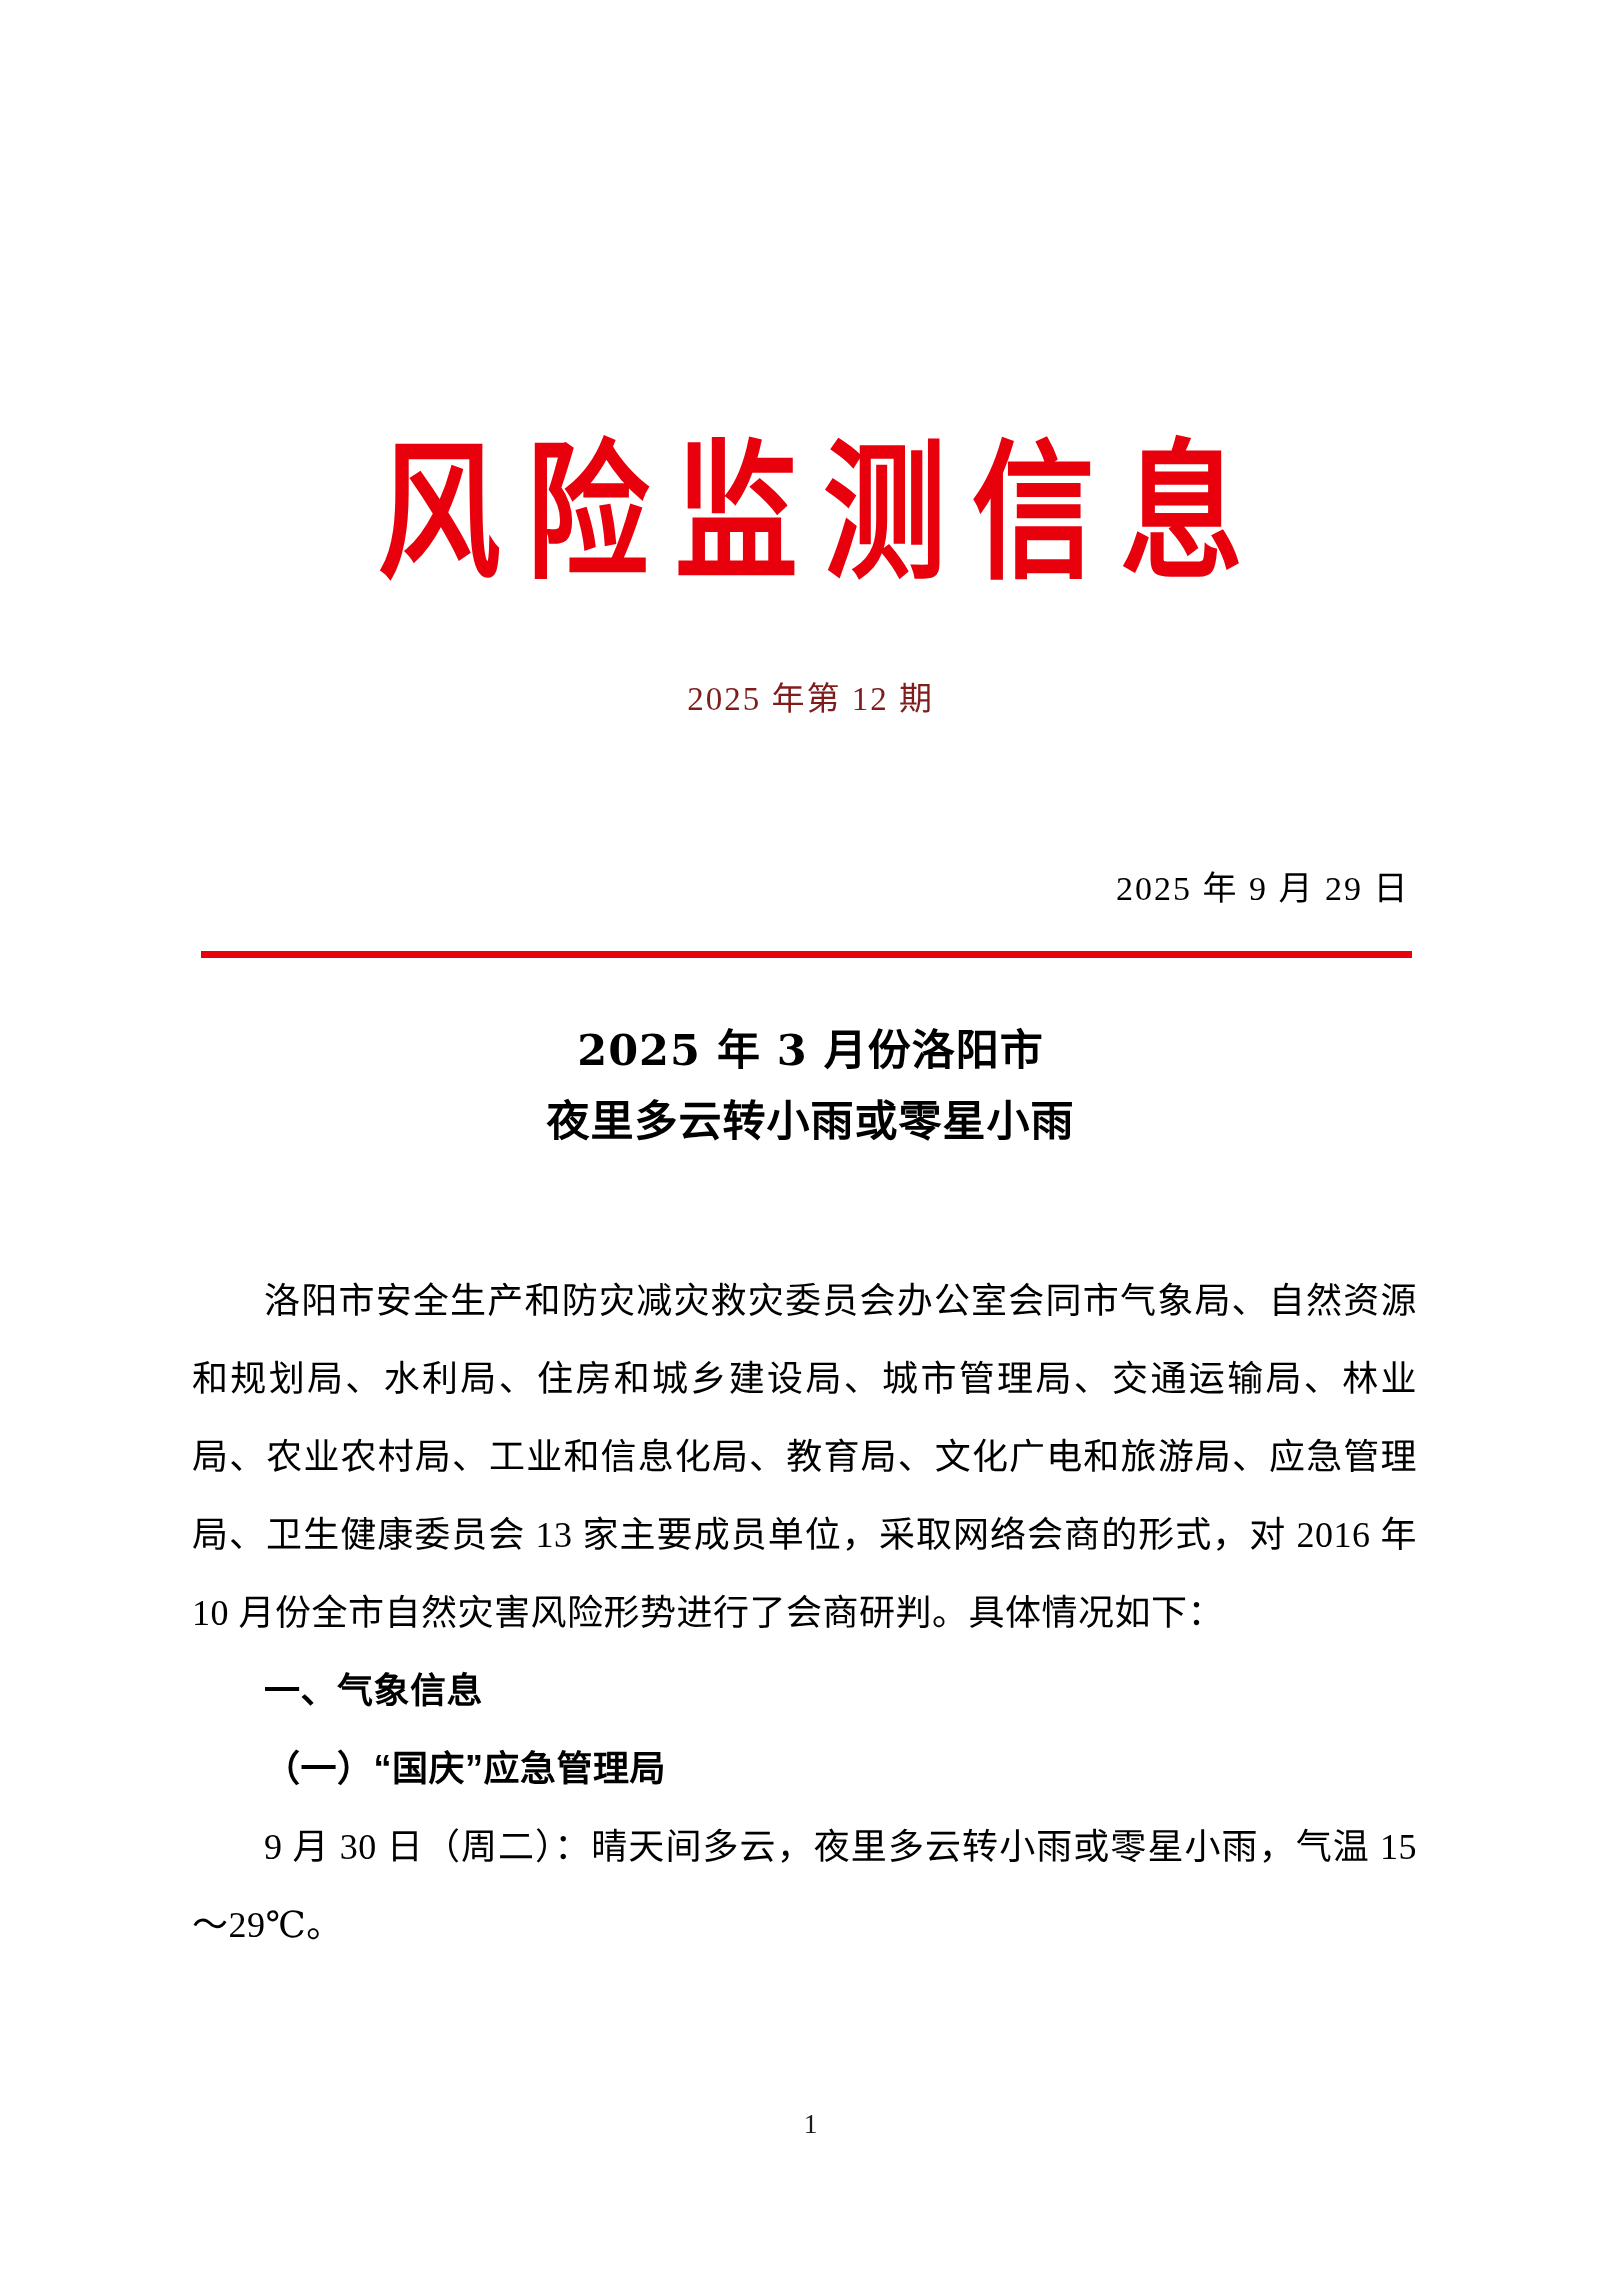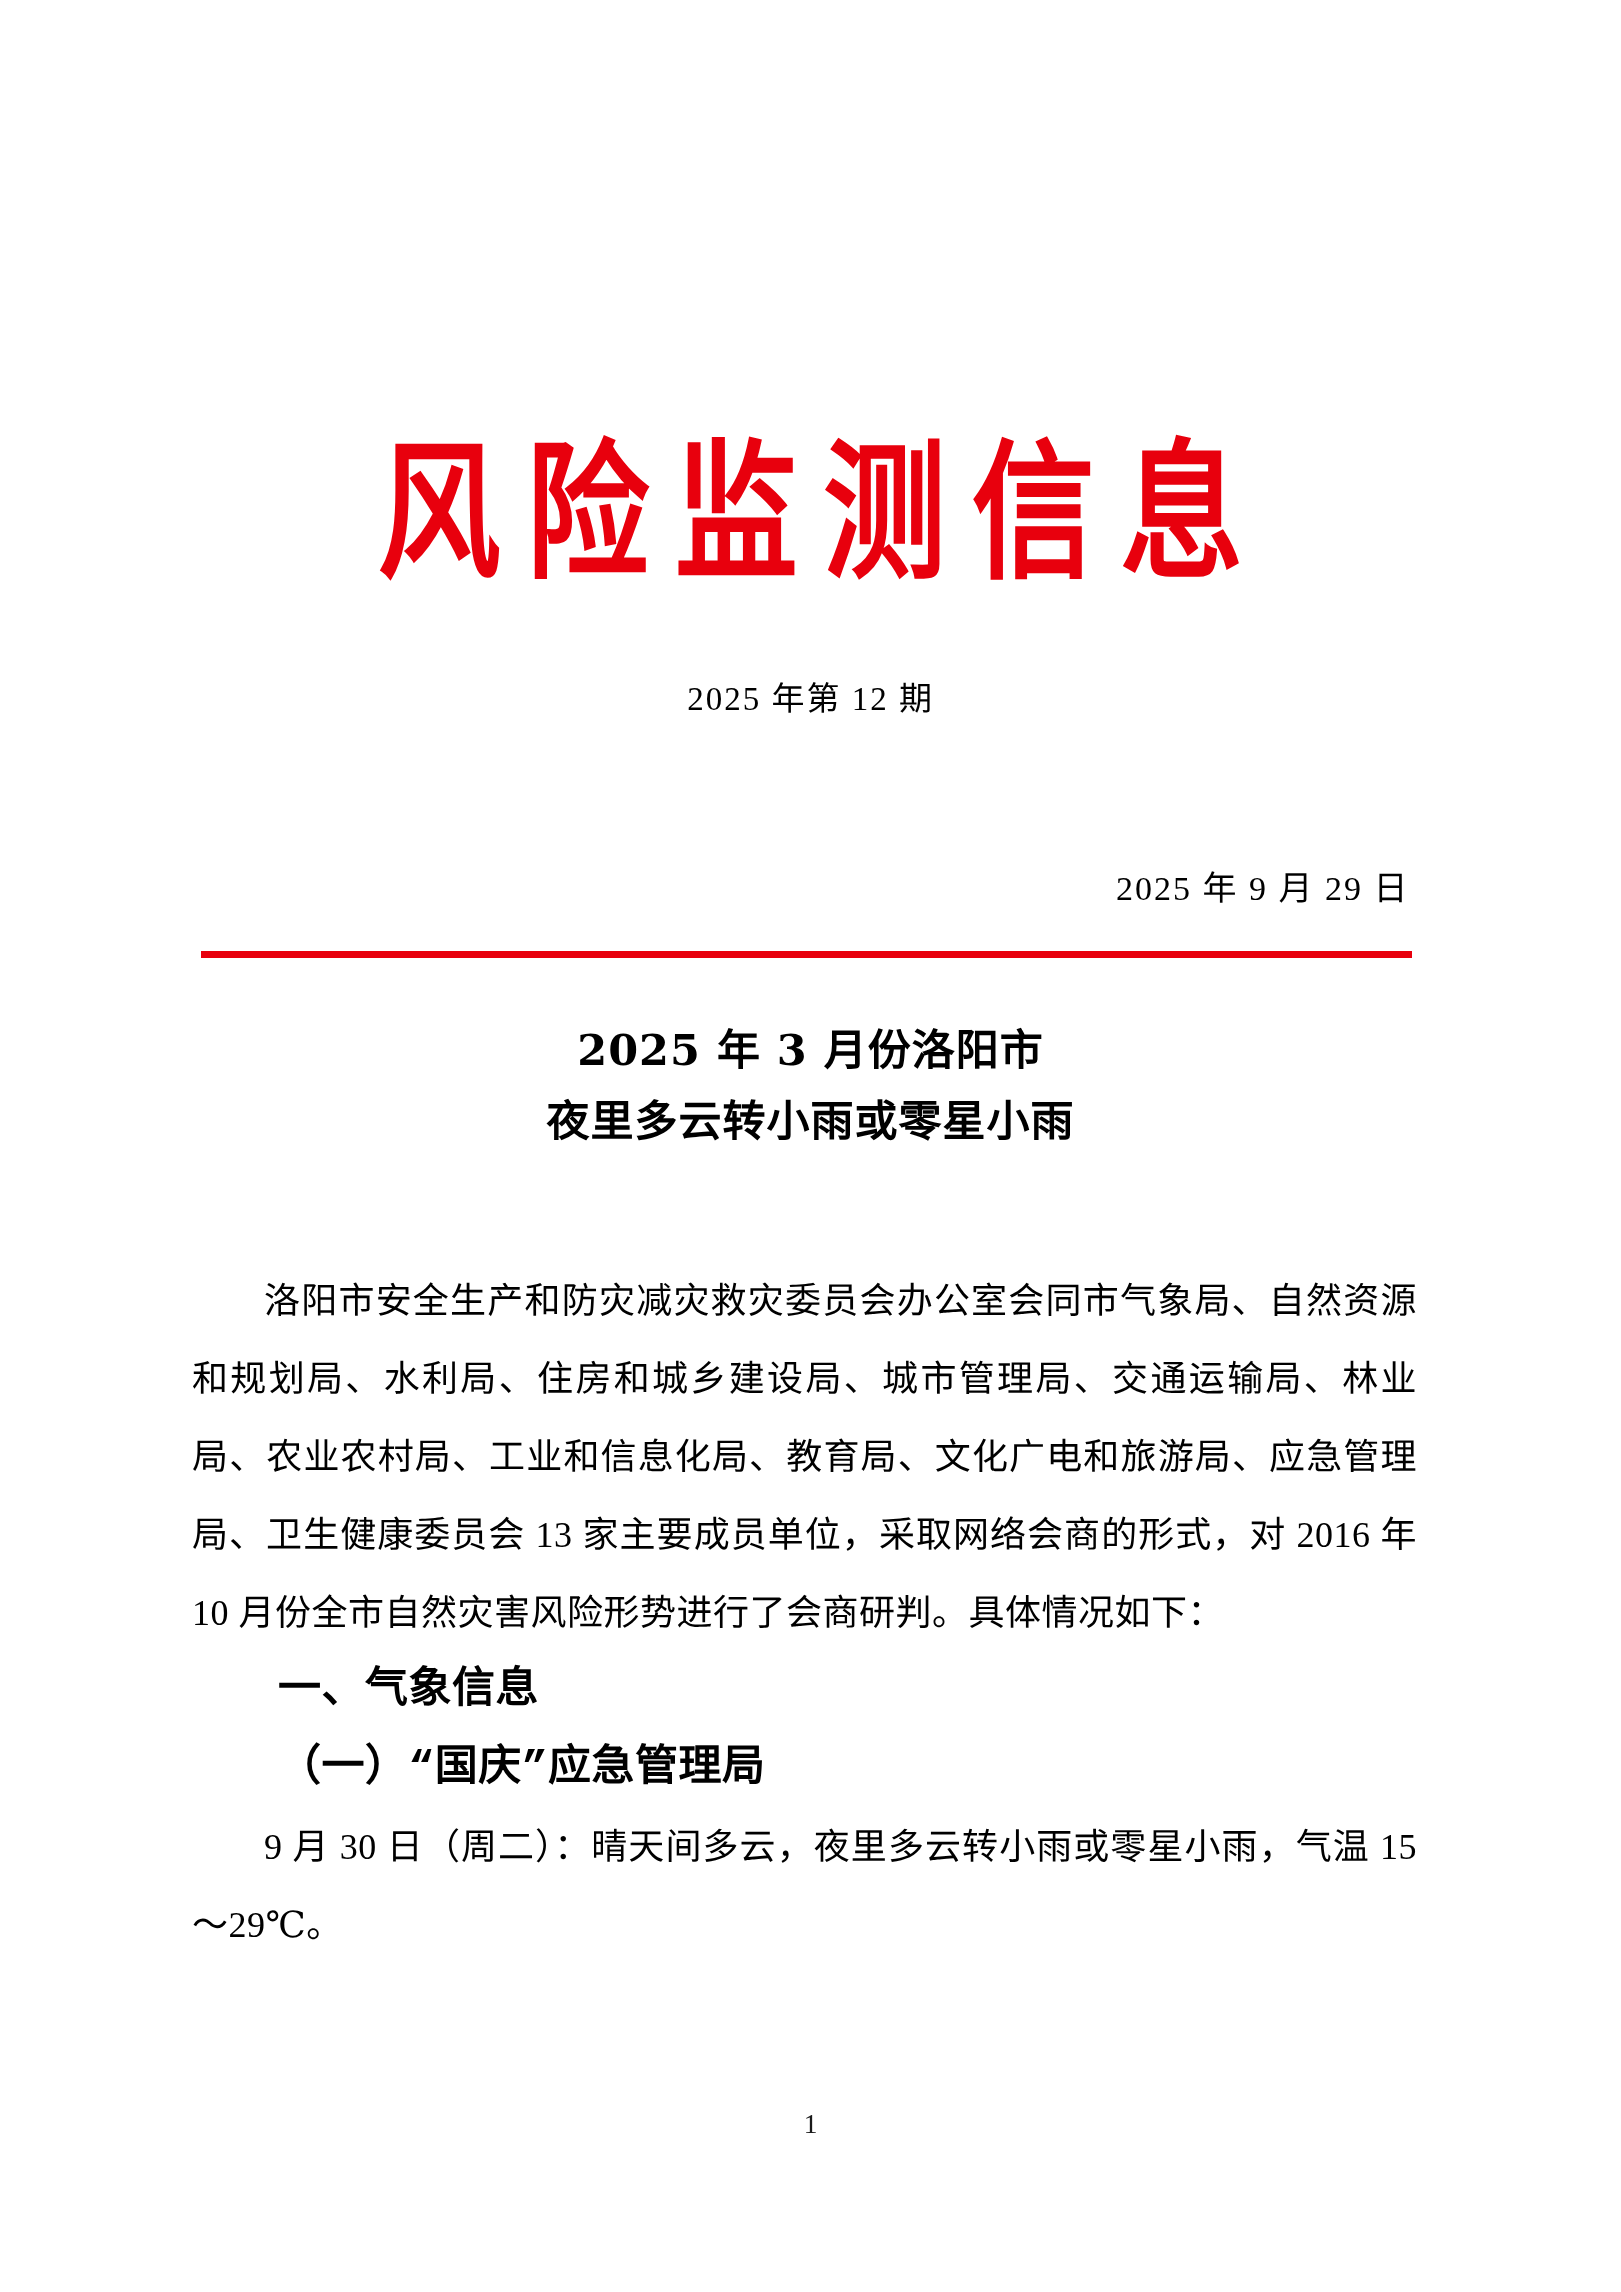--- a/index.html
+++ b/index.html
@@ -52,7 +52,7 @@
     text-align: center;
     font-size: 33px;
     letter-spacing: 2px;
-    color: #000000;
+    color: #7f1d1d;
   }
 
   

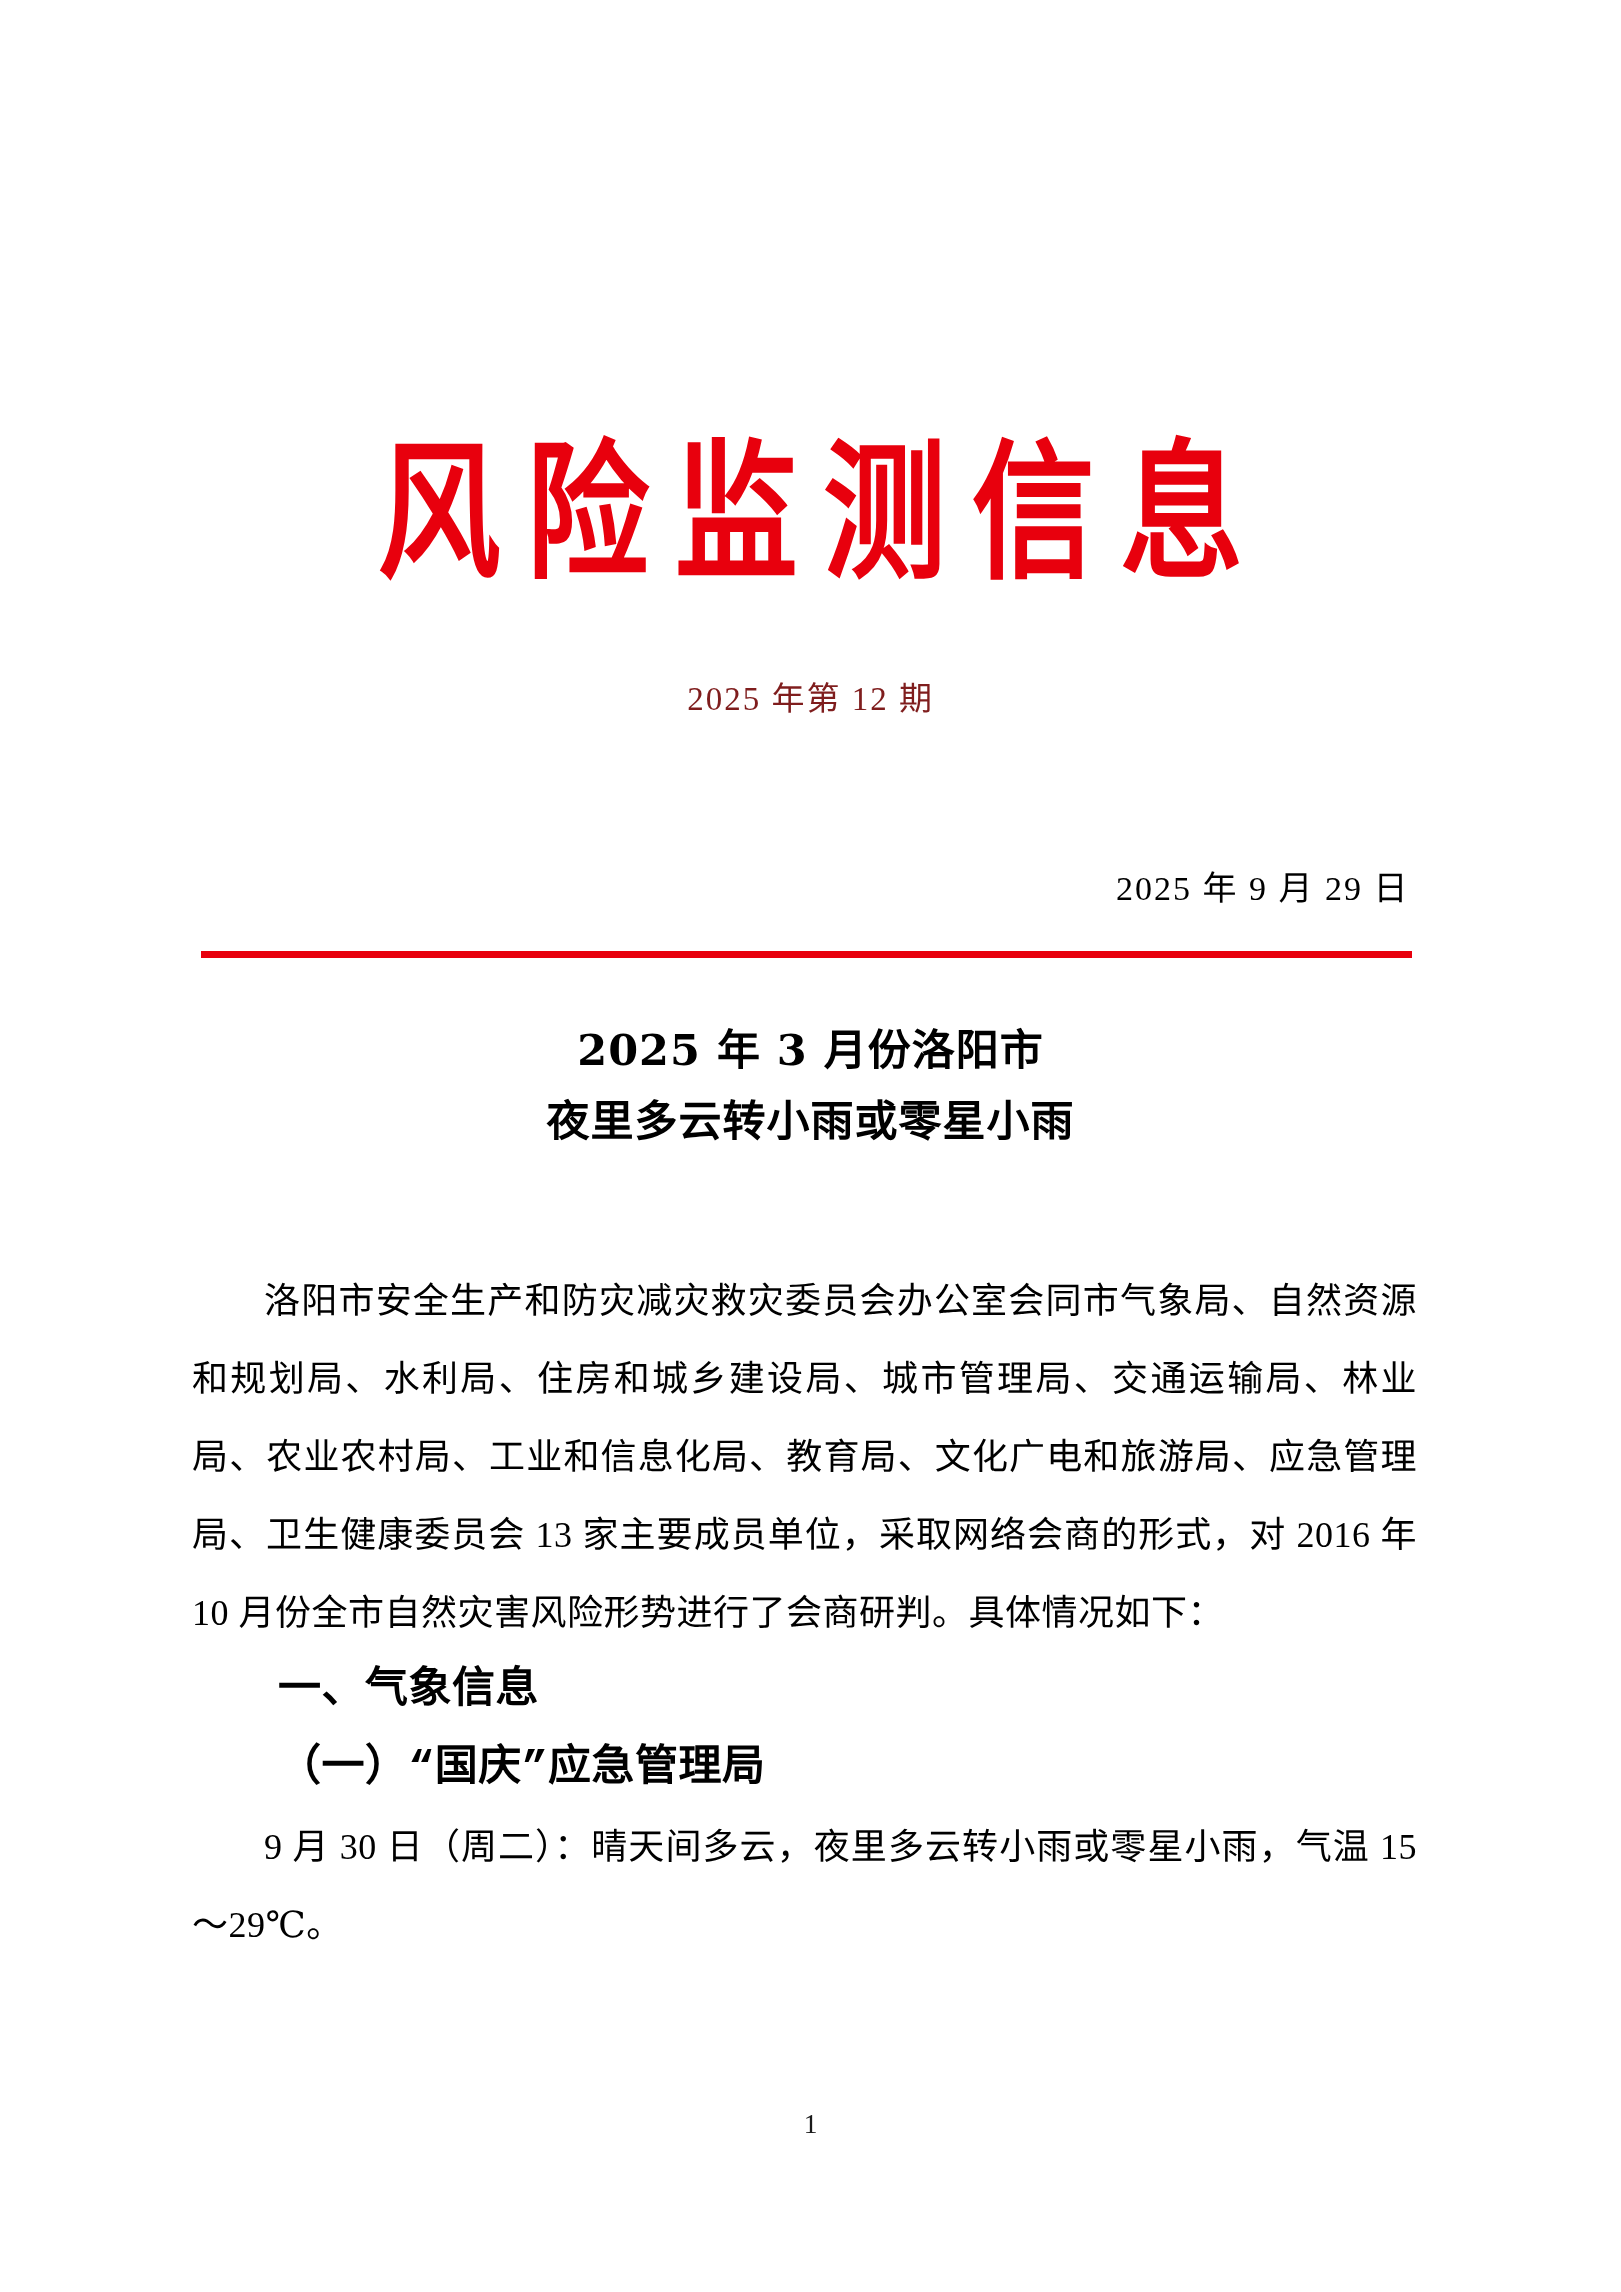--- a/index.html
+++ b/index.html
@@ -132,12 +132,12 @@
   h2.section-head,
   h3.sub-head {
     margin: 0;
-    font-size: 43px;
+    font-size: 36px;
     line-height: 78px;
     font-weight: 700;
     text-indent: 2em;
     letter-spacing: 0.5px;
-    font-family: Liberation Mono, monospace;
+    font-family: Liberation Sans, sans-serif;
   }
 
   

